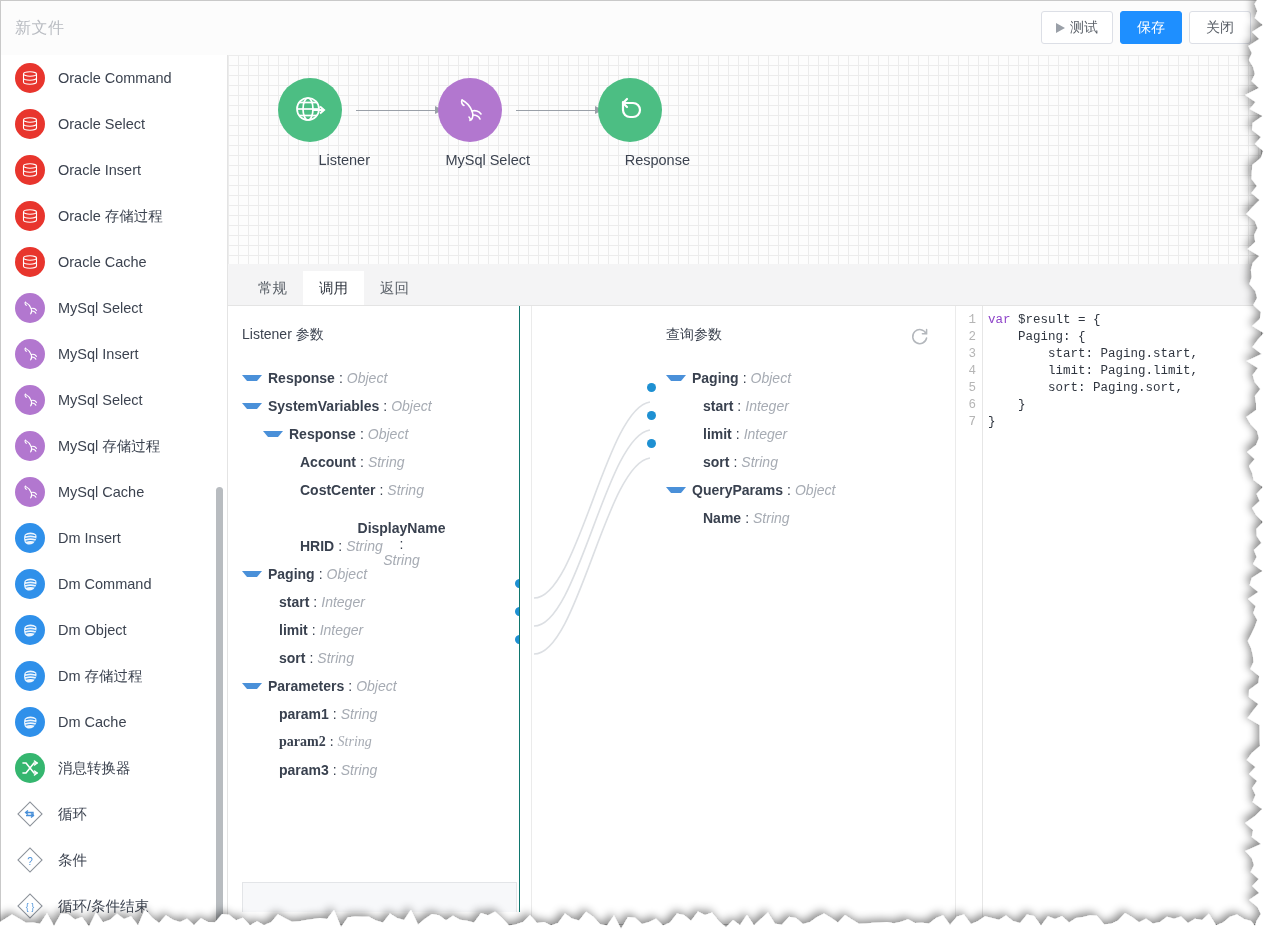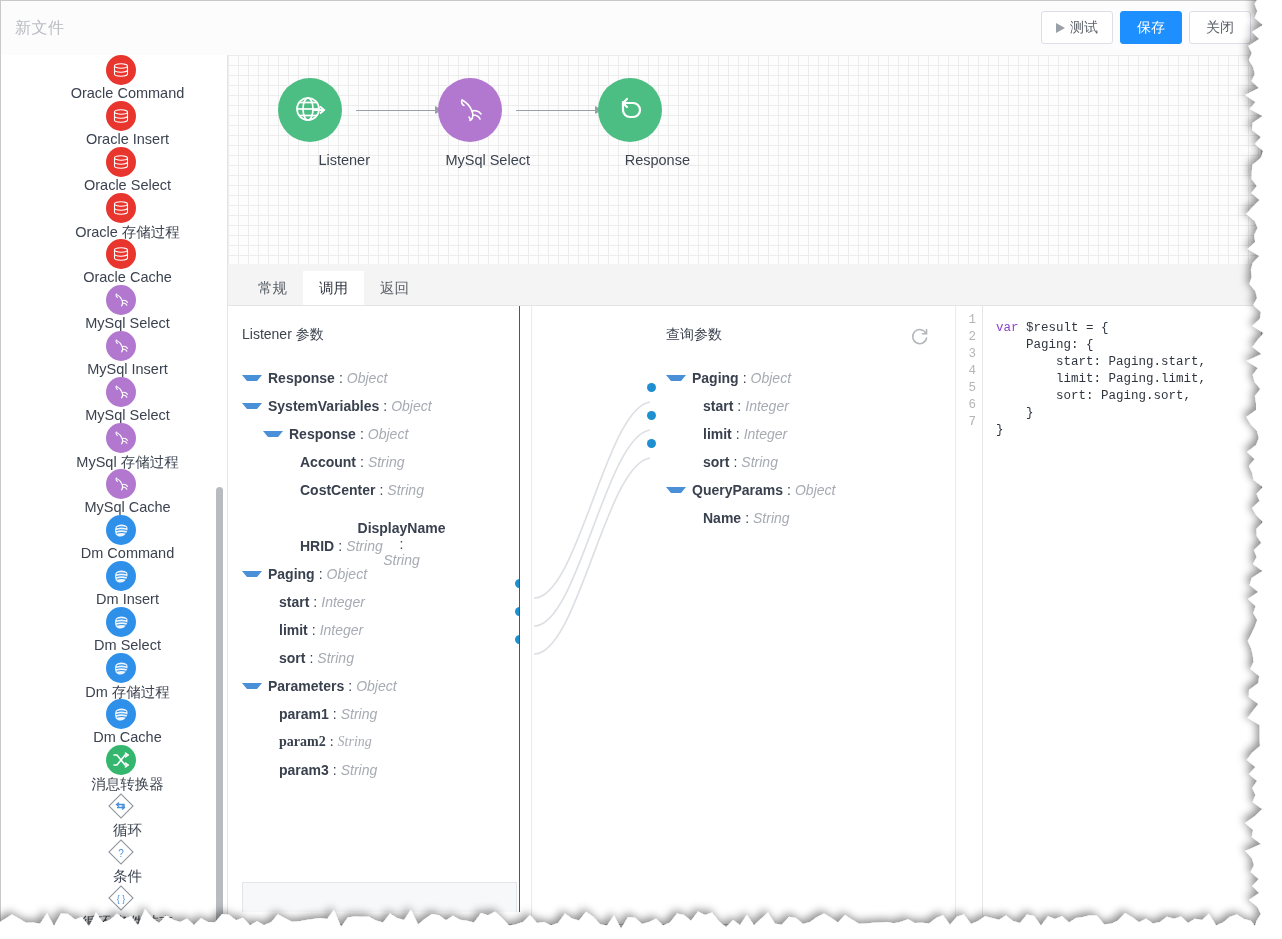--- a/index.html
+++ b/index.html
@@ -43,7 +43,6 @@
   .sb-item{
     height:46px;display:flex;align-items:center;padding-left:14px;box-sizing:border-box;
     cursor:pointer;
-    flex-direction:column;
   }
   .sb-label{margin-left:13px;font-size:14.5px;color:#3c4350;white-space:nowrap;}
   .ico{width:30px;height:30px;border-radius:50%;display:flex;align-items:center;

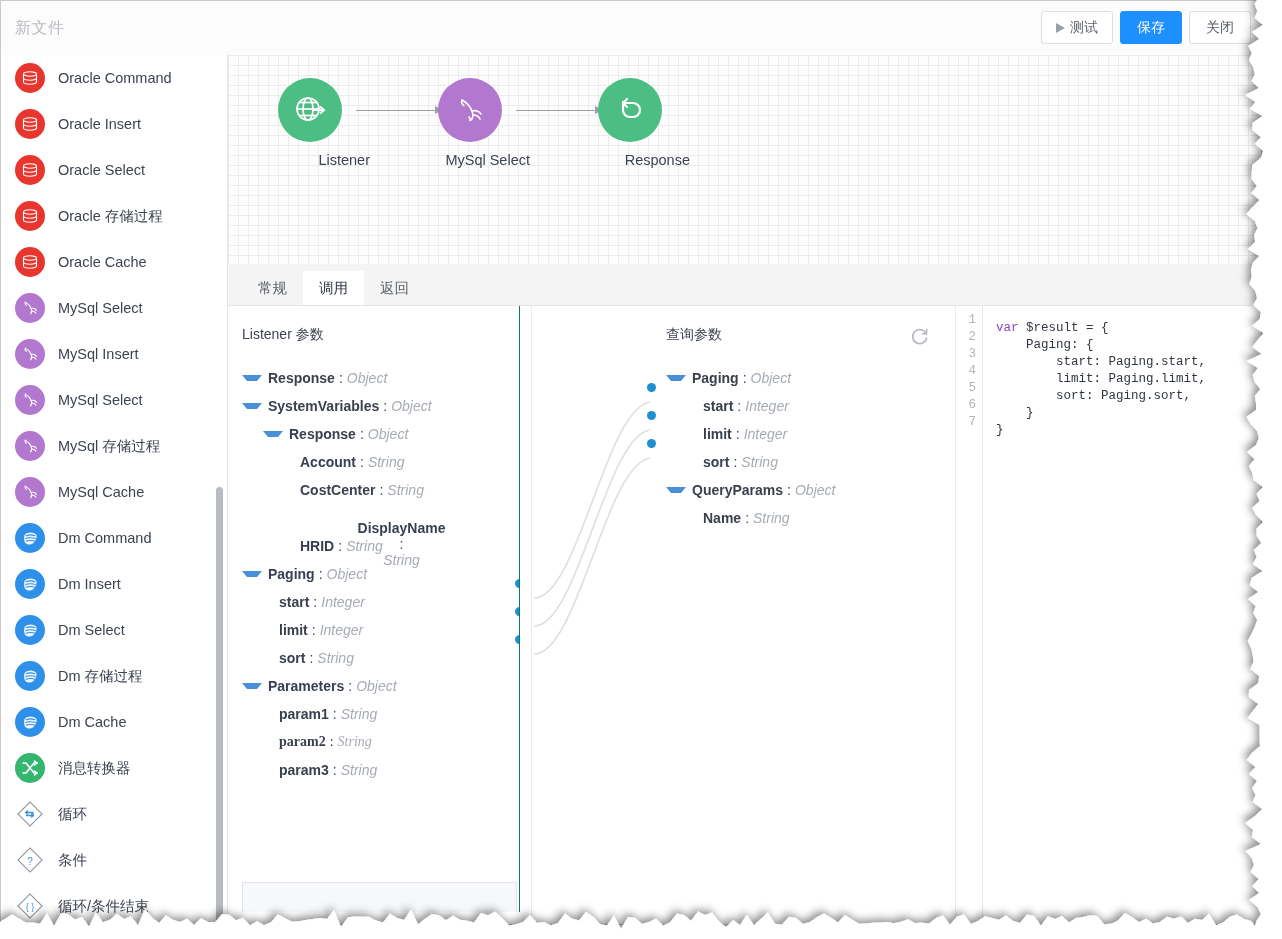--- a/index.html
+++ b/index.html
@@ -181,7 +181,7 @@
               <path d="M2.5 9 v4 a6.5 2.2 0 0 0 13 0 v-4"></path>
             </svg>
           </span>
-          <span class="sb-label">Oracle Insert</span>
+          <span class="sb-label">Oracle Select</span>
         </div>
         <div class="sb-item">
           <span class="ico" style="background:#e8352d">
@@ -191,7 +191,7 @@
               <path d="M2.5 9 v4 a6.5 2.2 0 0 0 13 0 v-4"></path>
             </svg>
           </span>
-          <span class="sb-label">Oracle Select</span>
+          <span class="sb-label">Oracle Insert</span>
         </div>
         <div class="sb-item">
           <span class="ico" style="background:#e8352d">

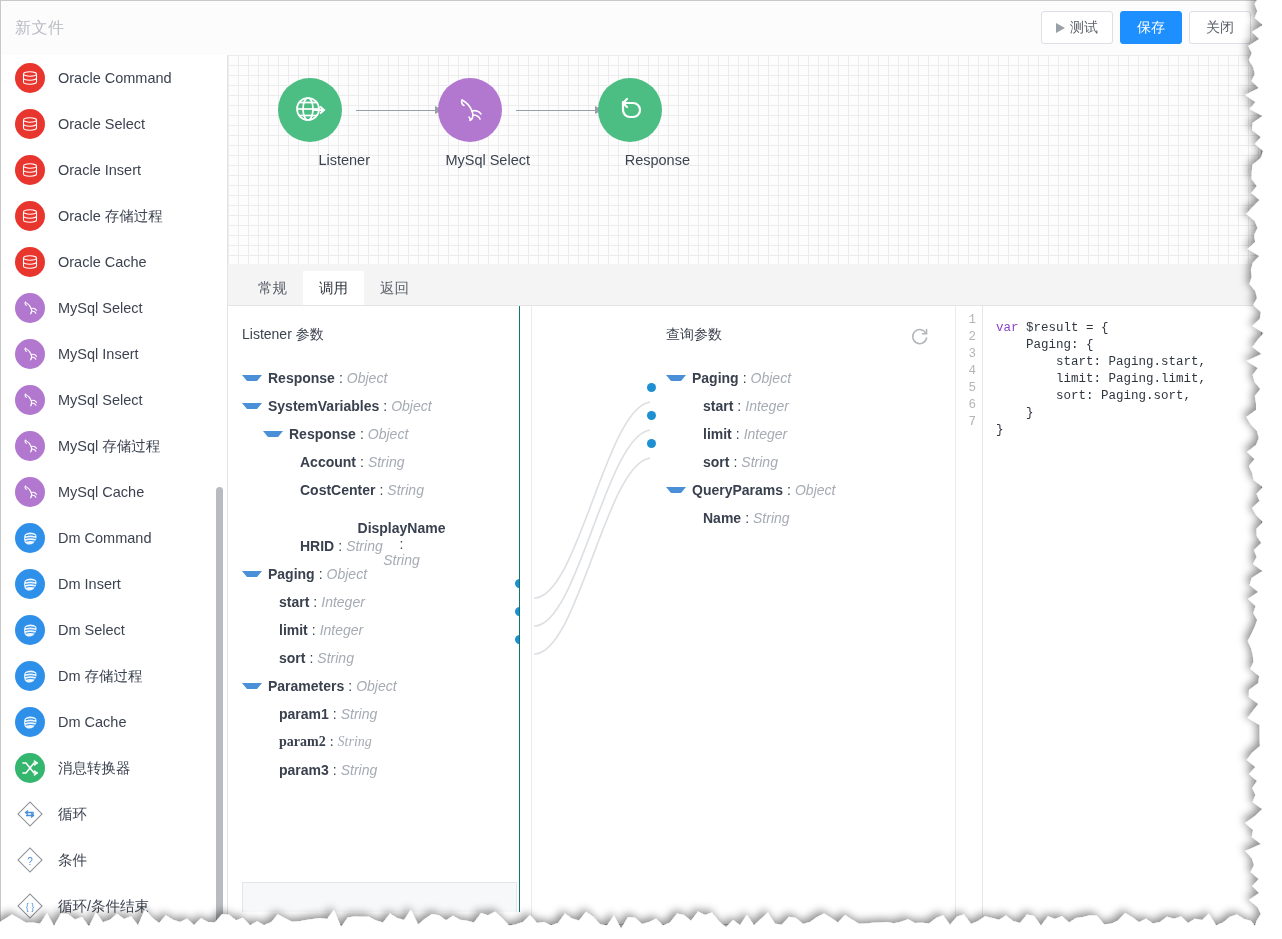--- a/index.html
+++ b/index.html
@@ -130,7 +130,7 @@
   }
   .codelines{position:absolute;left:32px;top:0;right:0;bottom:0;}
   .codelines pre{
-    margin:8px;font-family:"Liberation Mono",monospace;font-size:12.5px;line-height:17px;
+    margin:0;font-family:"Liberation Mono",monospace;font-size:12.5px;line-height:17px;
     color:#303640;white-space:pre;
   }
   .kw{color:#8e44c9;}

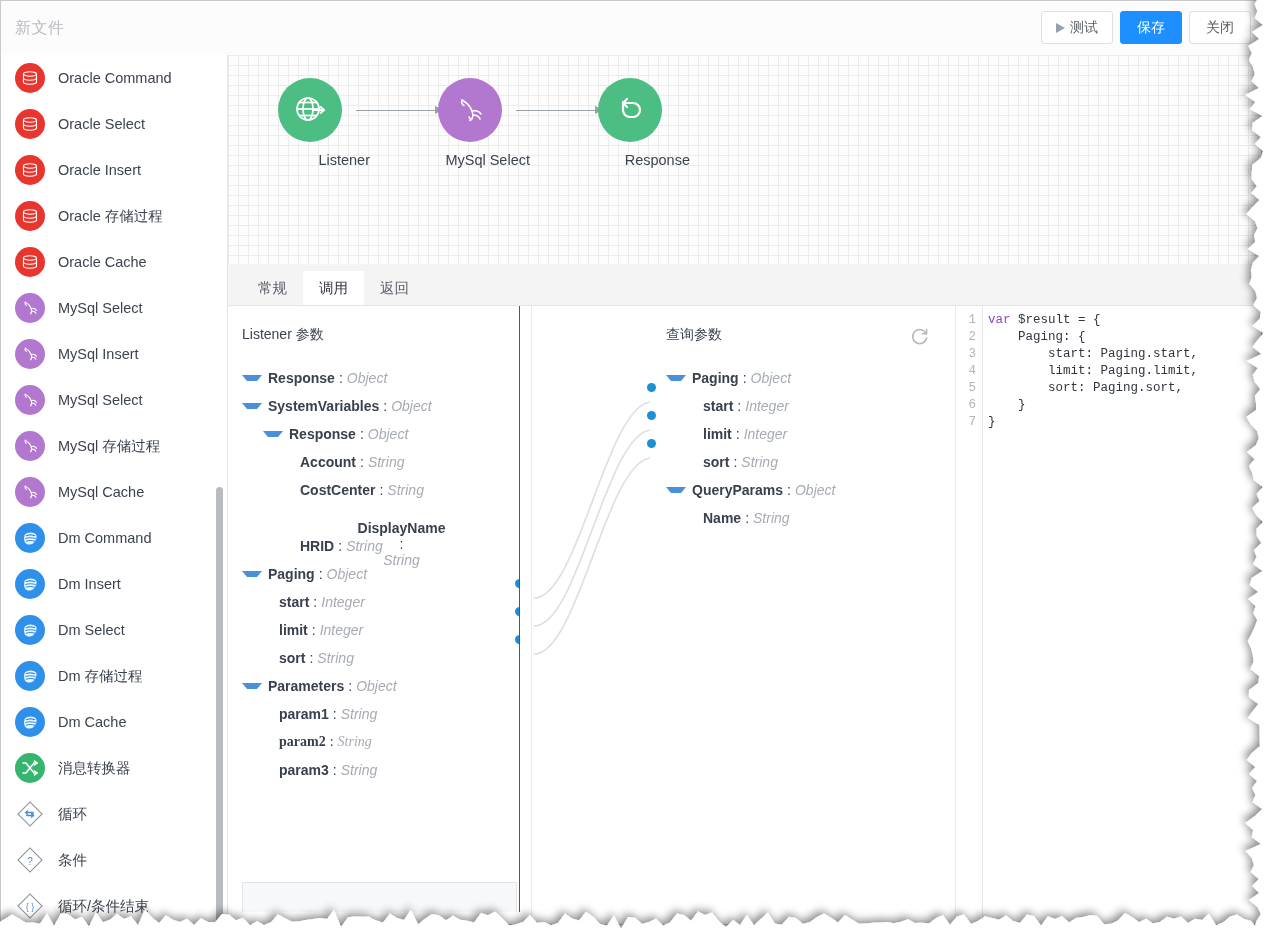--- a/index.html
+++ b/index.html
@@ -275,7 +275,7 @@
               <path d="M5 7 C8 6 12 6 15 7 M4.5 10 C8 9 12 9 15.5 10 M5 13 C8 12 12 12 15 13" stroke="#2f90ea" stroke-width="1.1"></path>
             </svg>
           </span>
-          <span class="sb-label">Dm Command</span>
+          <span class="sb-label">Dm Insert</span>
         </div>
         <div class="sb-item">
           <span class="ico" style="background:#2f90ea">
@@ -284,7 +284,7 @@
               <path d="M5 7 C8 6 12 6 15 7 M4.5 10 C8 9 12 9 15.5 10 M5 13 C8 12 12 12 15 13" stroke="#2f90ea" stroke-width="1.1"></path>
             </svg>
           </span>
-          <span class="sb-label">Dm Insert</span>
+          <span class="sb-label">Dm Command</span>
         </div>
         <div class="sb-item">
           <span class="ico" style="background:#2f90ea">

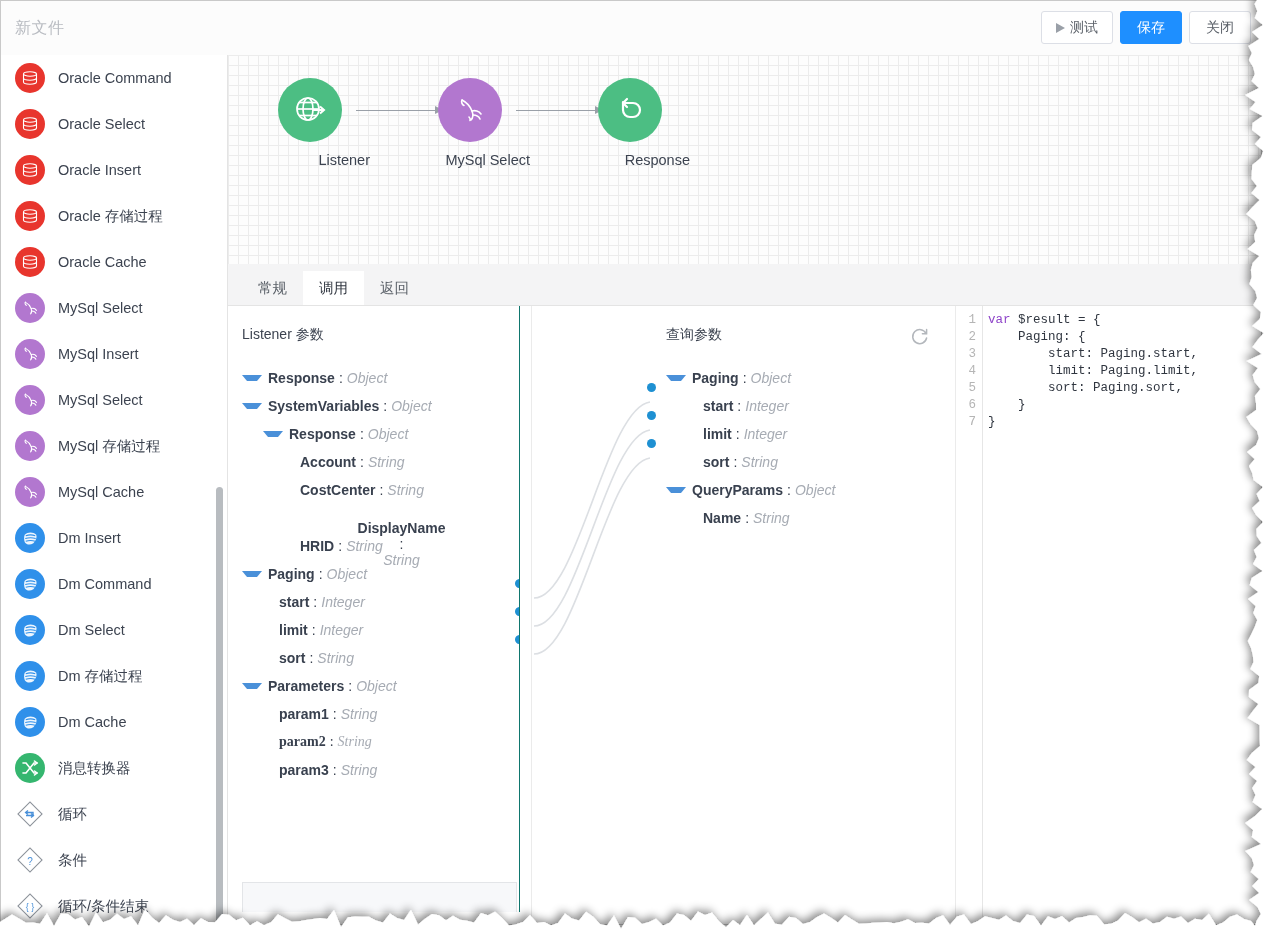--- a/index.html
+++ b/index.html
@@ -293,7 +293,7 @@
               <path d="M5 7 C8 6 12 6 15 7 M4.5 10 C8 9 12 9 15.5 10 M5 13 C8 12 12 12 15 13" stroke="#2f90ea" stroke-width="1.1"></path>
             </svg>
           </span>
-          <span class="sb-label">Dm Select</span>
+          <span class="sb-label">Dm Object</span>
         </div>
         <div class="sb-item">
           <span class="ico" style="background:#2f90ea">

